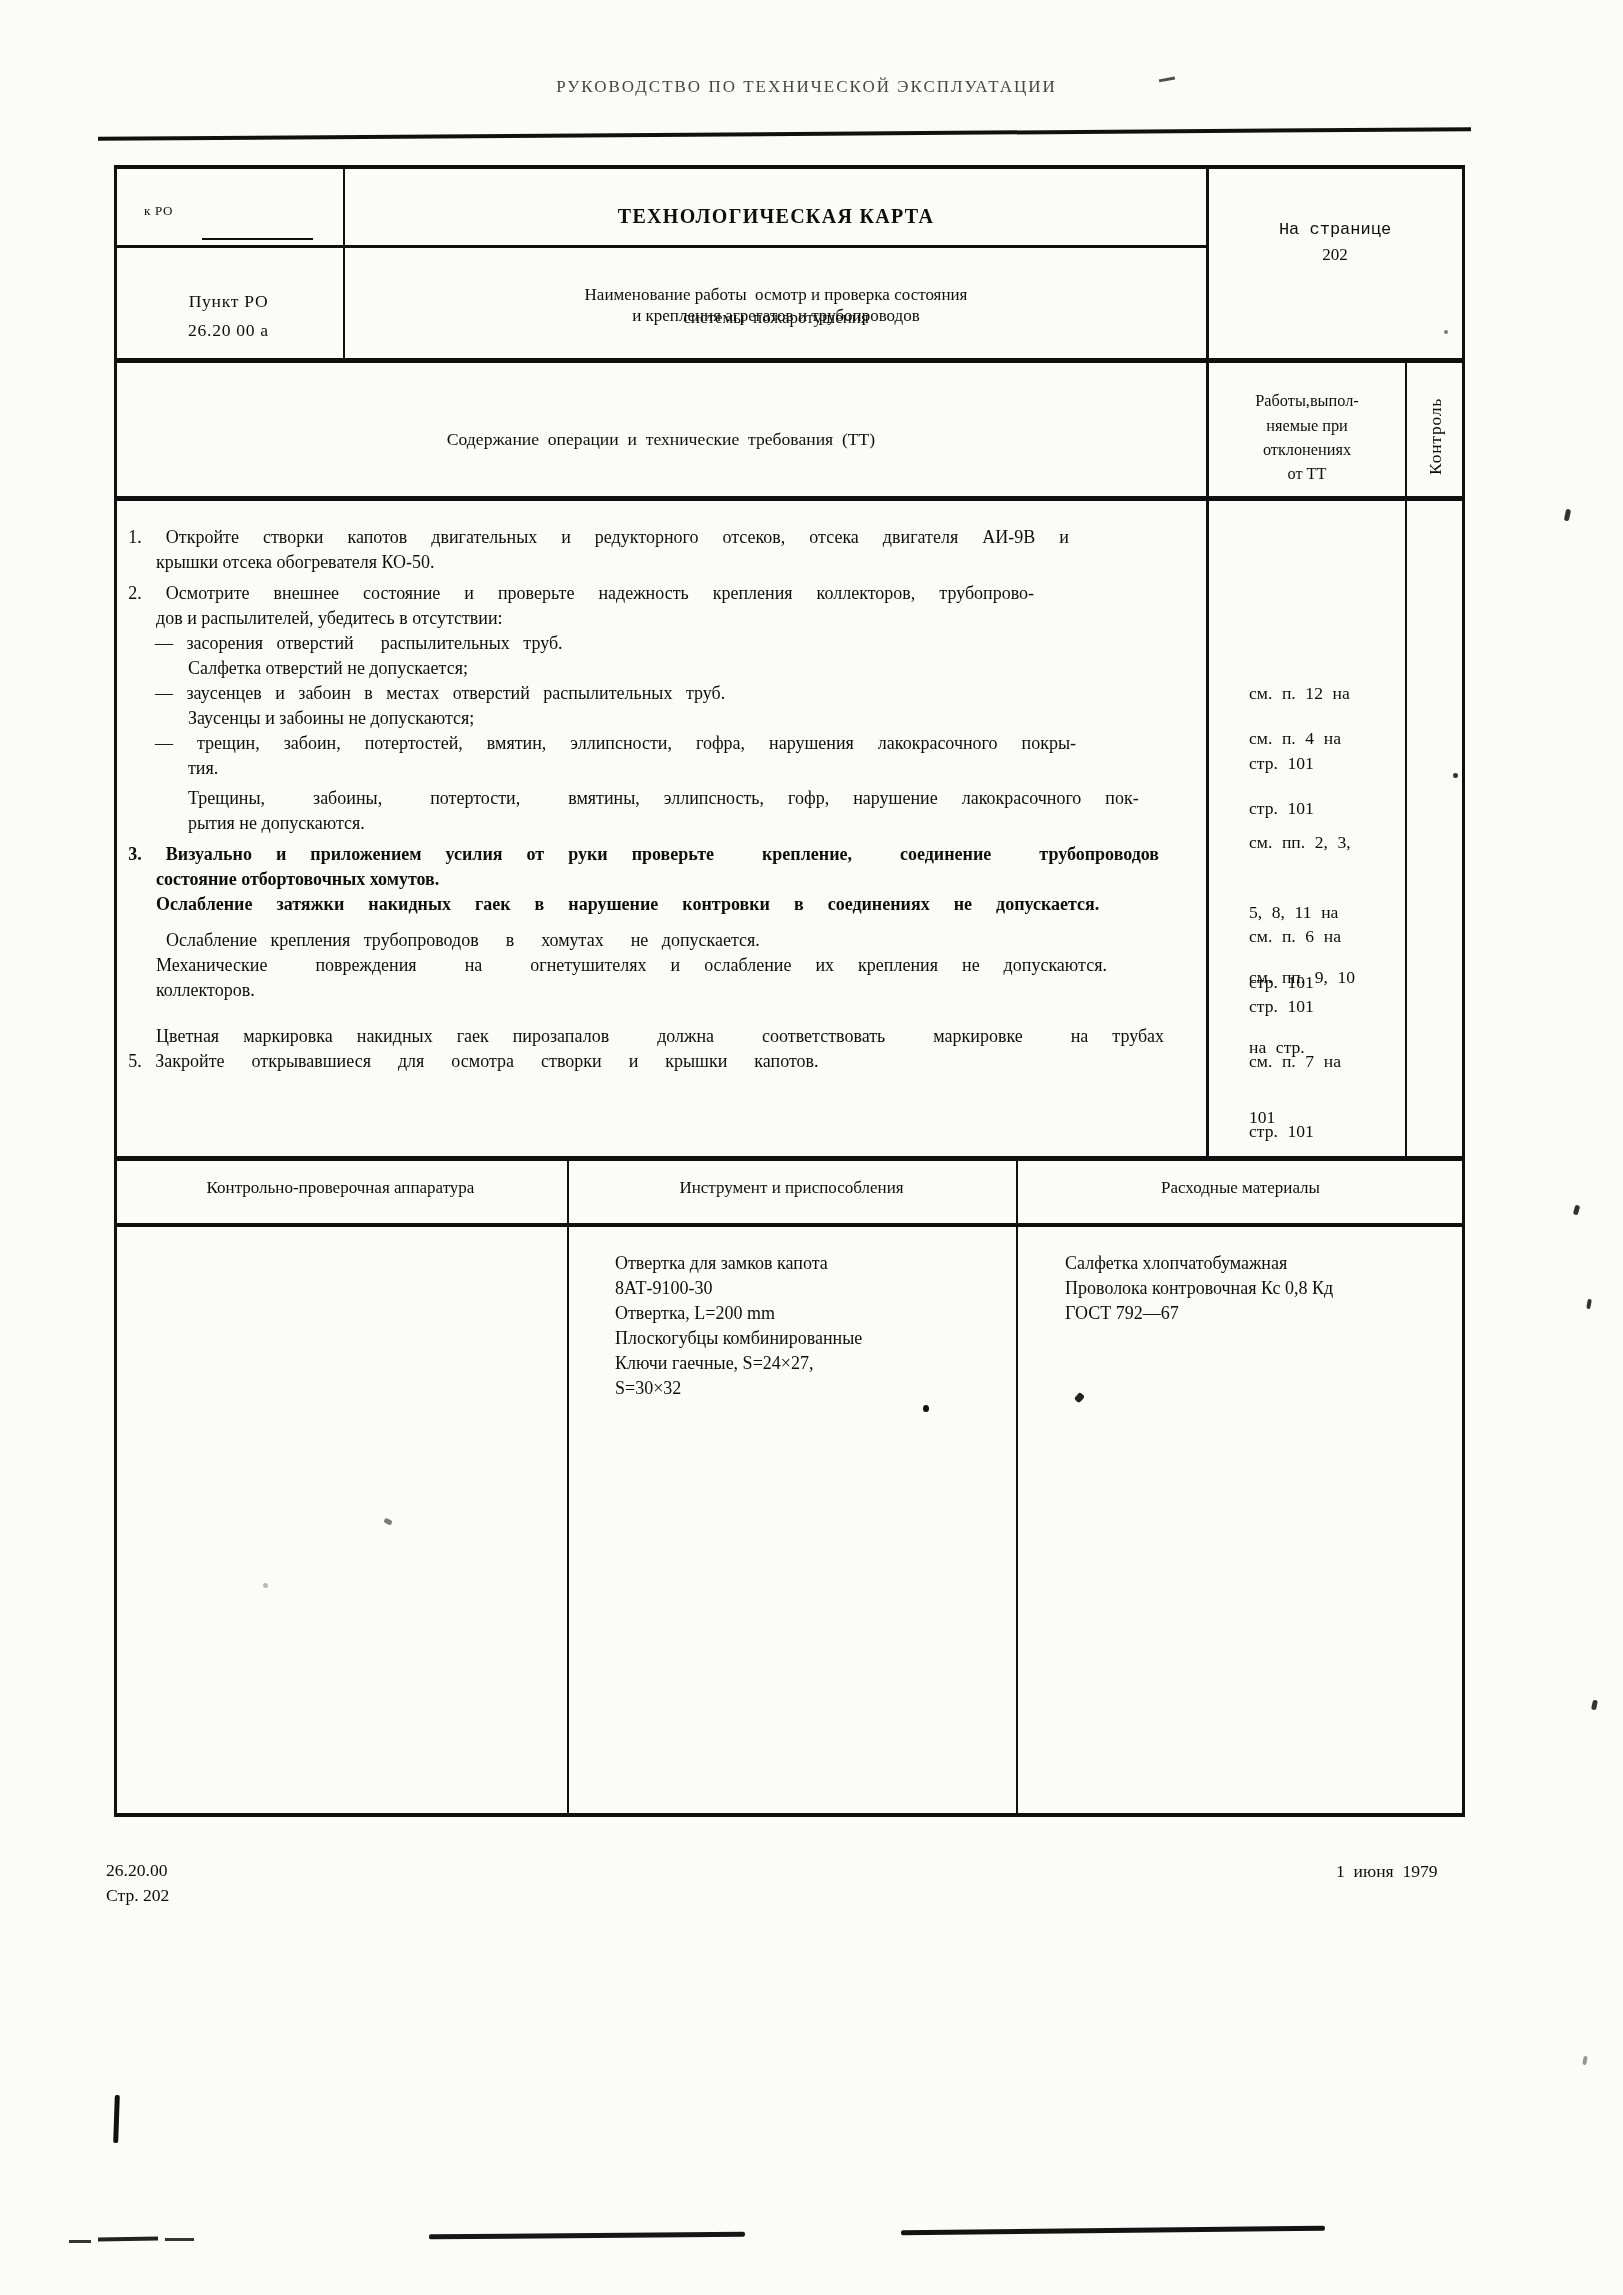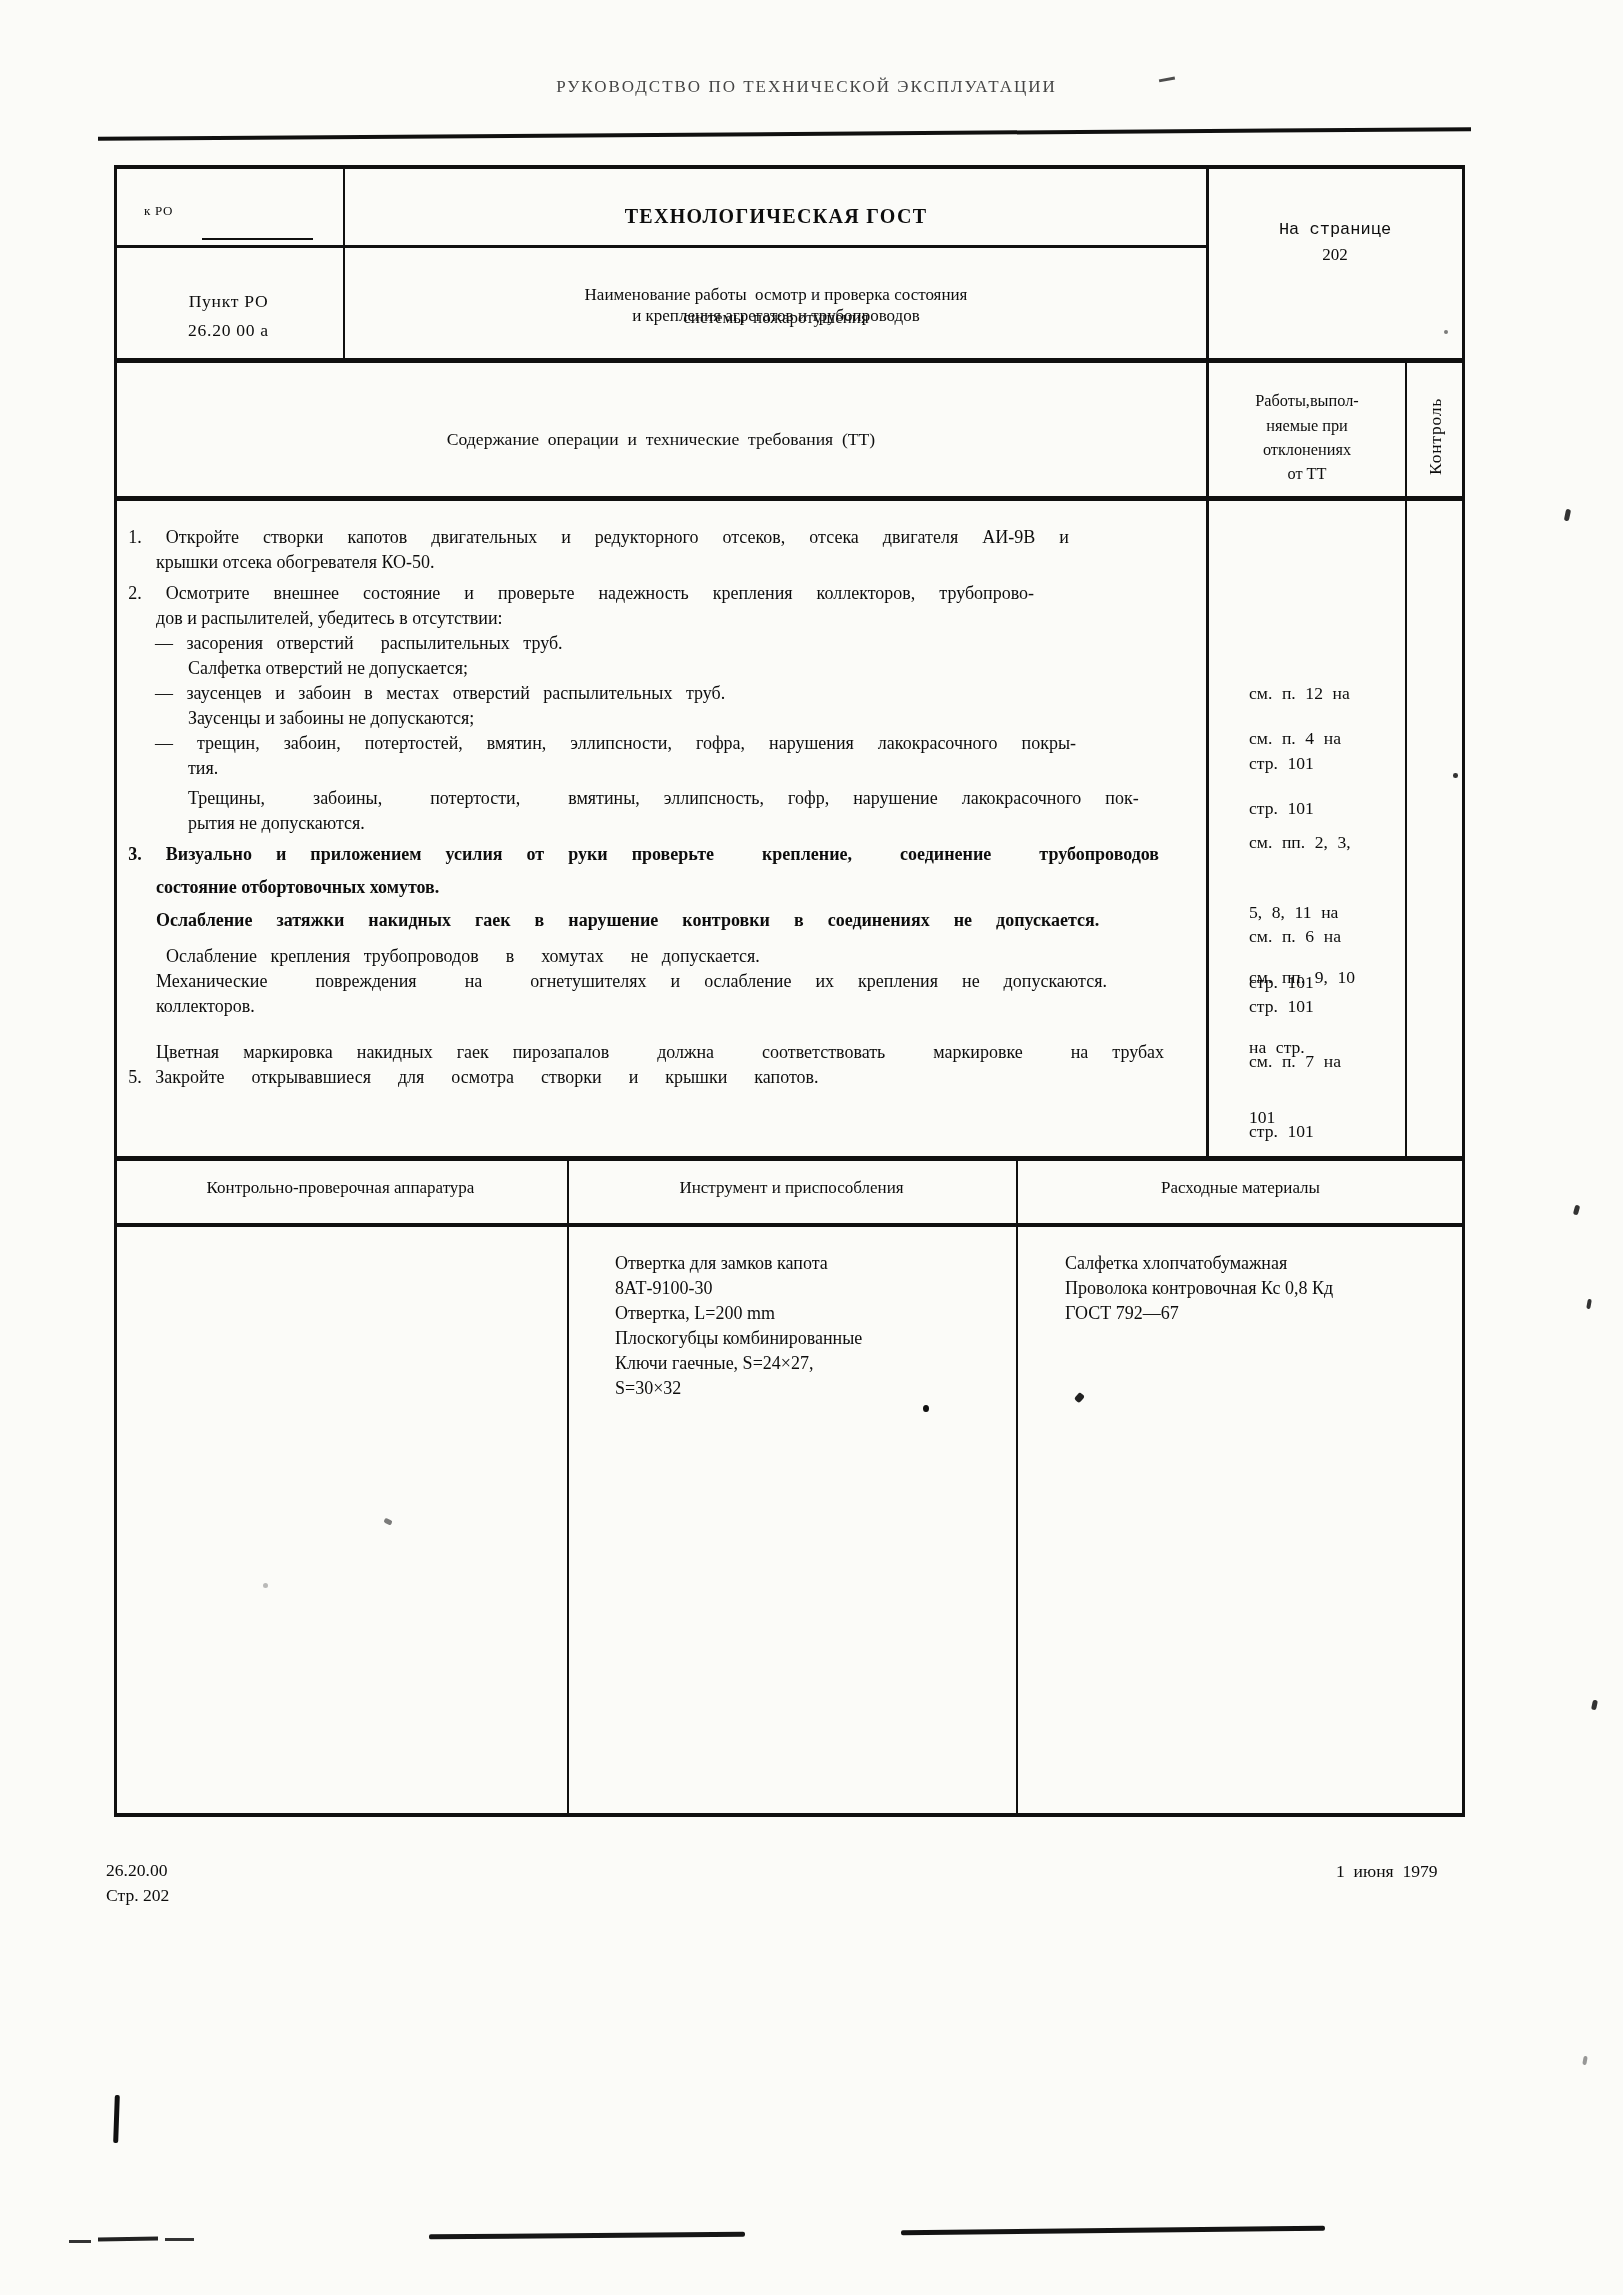--- a/index.html
+++ b/index.html
@@ -65,7 +65,7 @@
 
   <div class="abs ro-label">к РО</div>
   <div class="ln" style="left:202px;top:238px;width:111px;height:2px;"></div>
-  <div class="abs card-title ctr">ТЕХНОЛОГИЧЕСКАЯ ГОСТ</div>
+  <div class="abs card-title ctr">ТЕХНОЛОГИЧЕСКАЯ КАРТА</div>
   <div class="abs onpage ctr" style="top:220px;font-family:Liberation Mono, monospace;">На странице</div>
   <div class="abs onpage ctr" style="top:245px;">202</div>
   <div class="abs point ctr" style="top:291px;">Пункт РО</div>

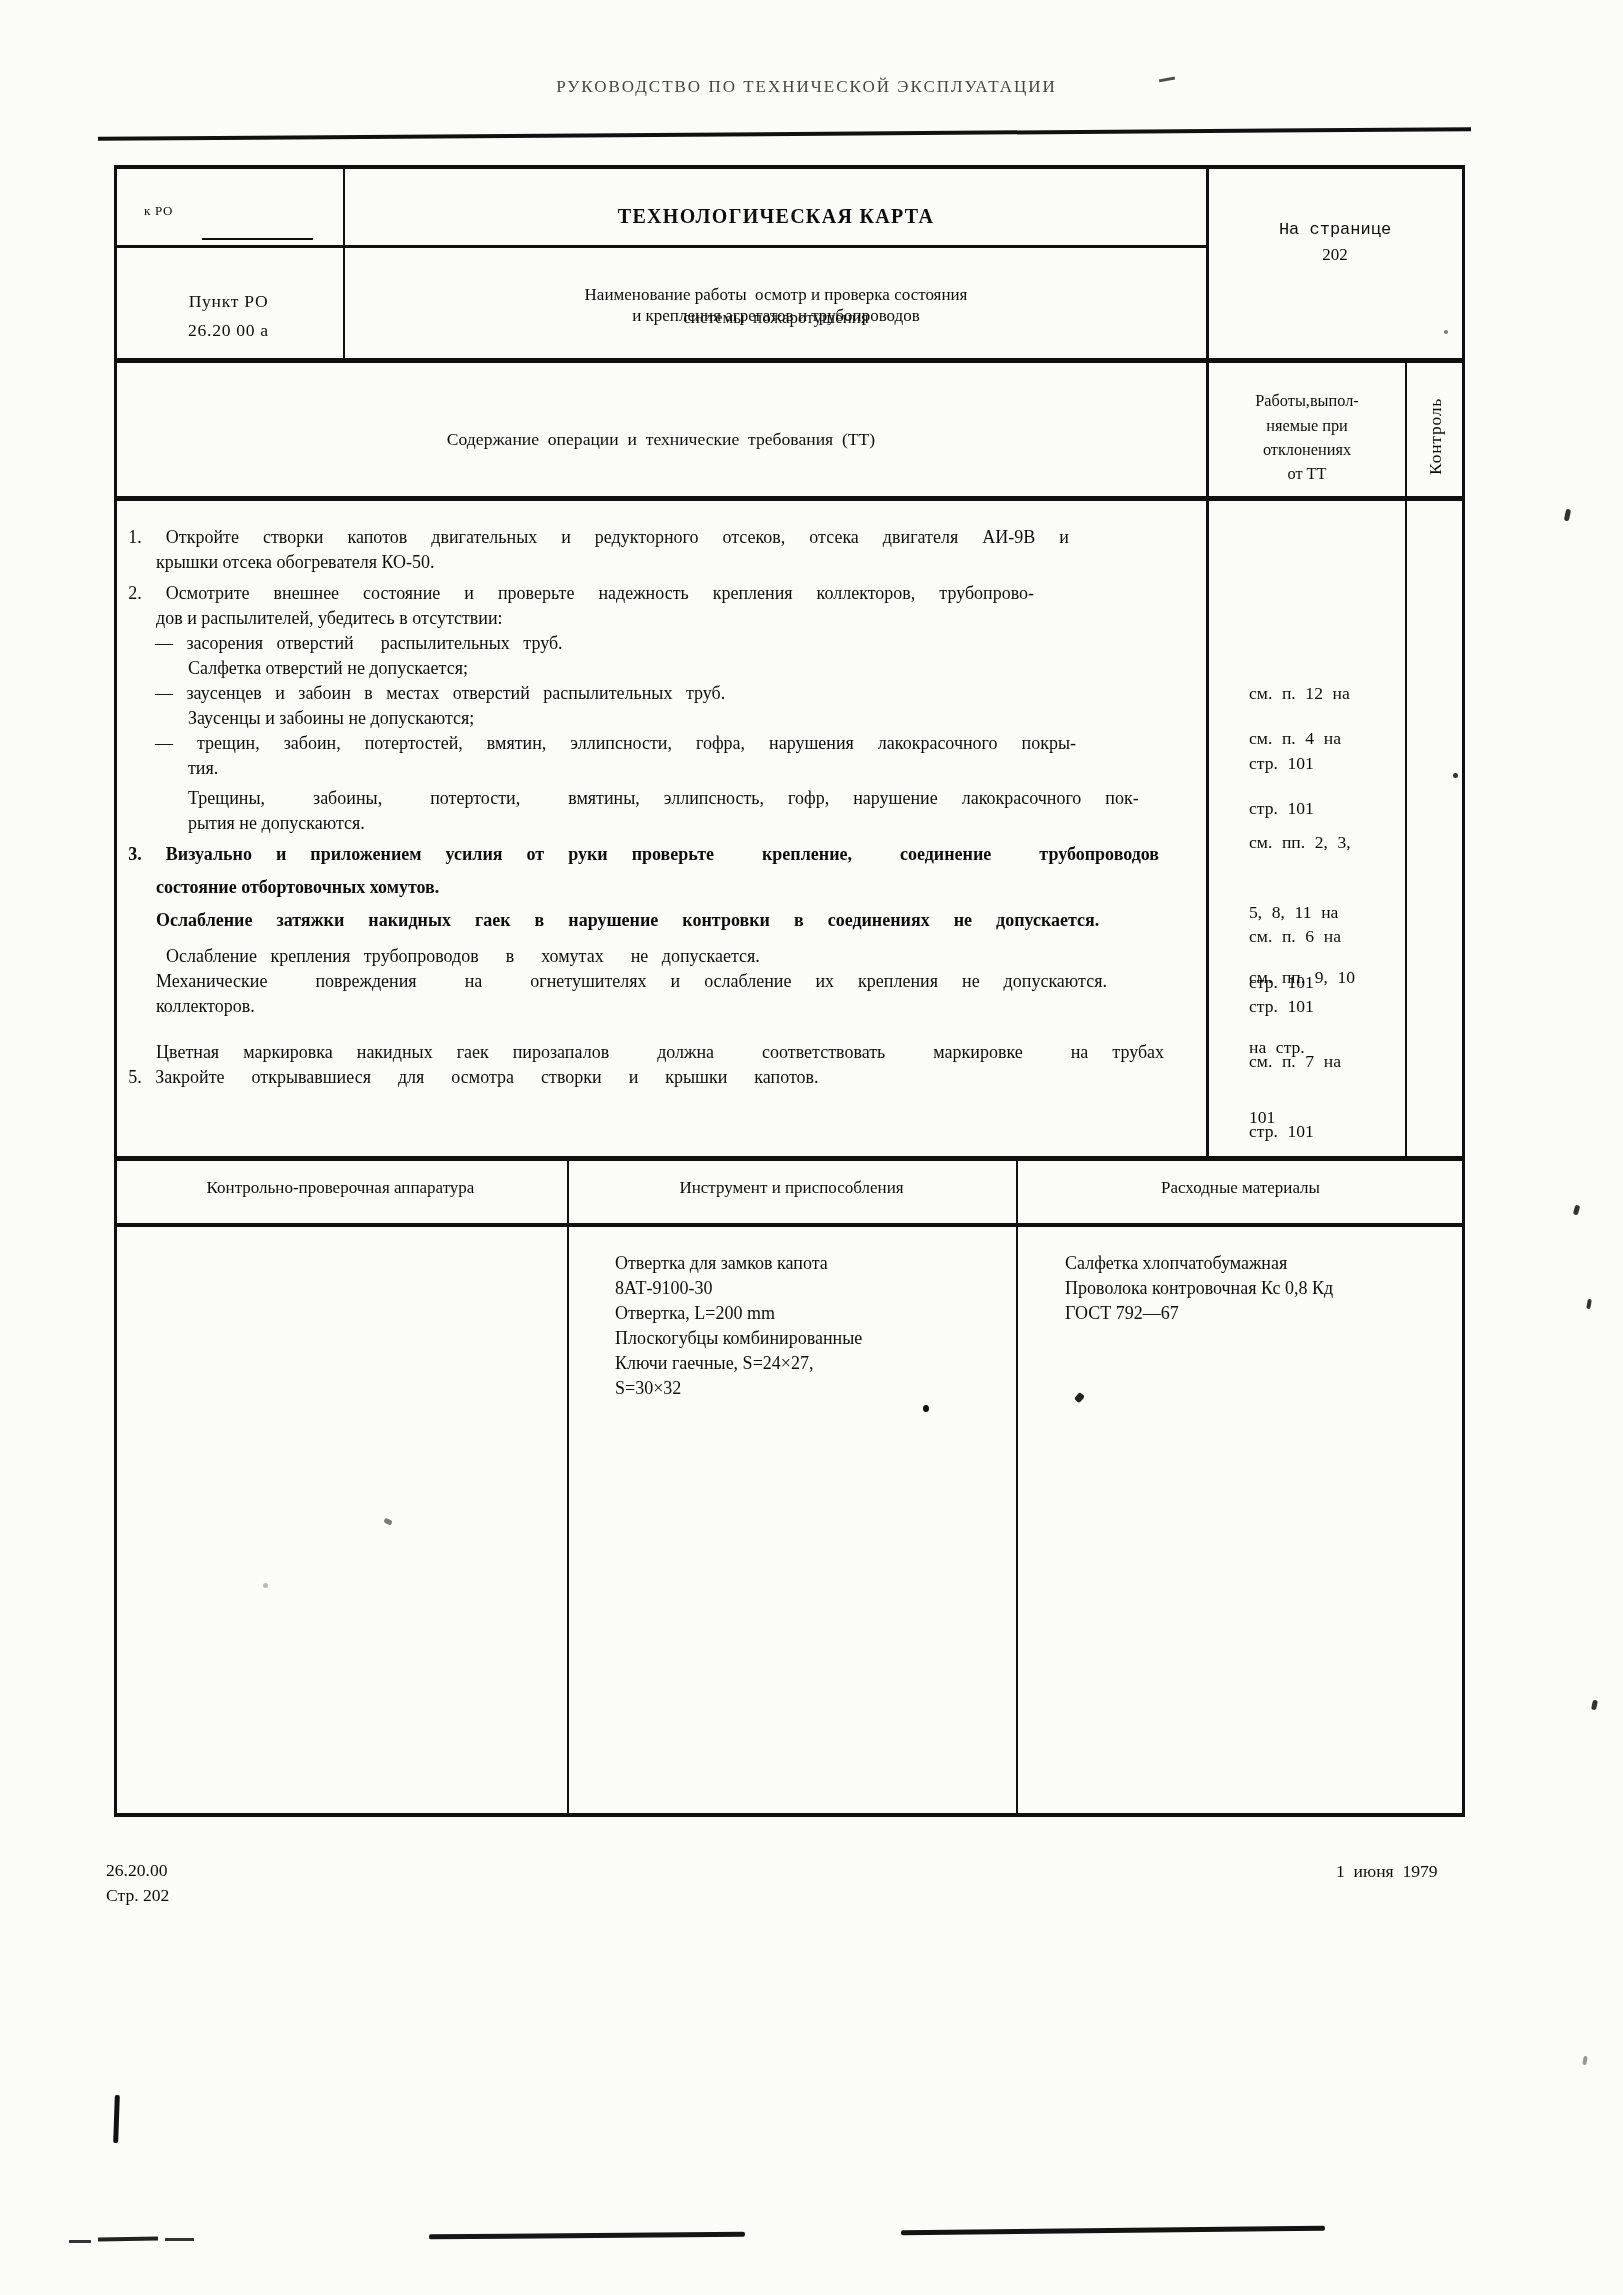--- a/index.html
+++ b/index.html
@@ -32,7 +32,7 @@
   .sub2{padding-left:52px;}
   .w{word-spacing:19.5px;}
   .ws{word-spacing:9px;}
-  .b{font-weight:700;margin-top:8px;}
+  .b{font-weight:700;}
   
   .notes{left:1210px;top:502px;width:195px;}
   .note{position:absolute;left:39px;font-size:17.6px;line-height:23.4px;white-space:pre;word-spacing:5.2px;}

